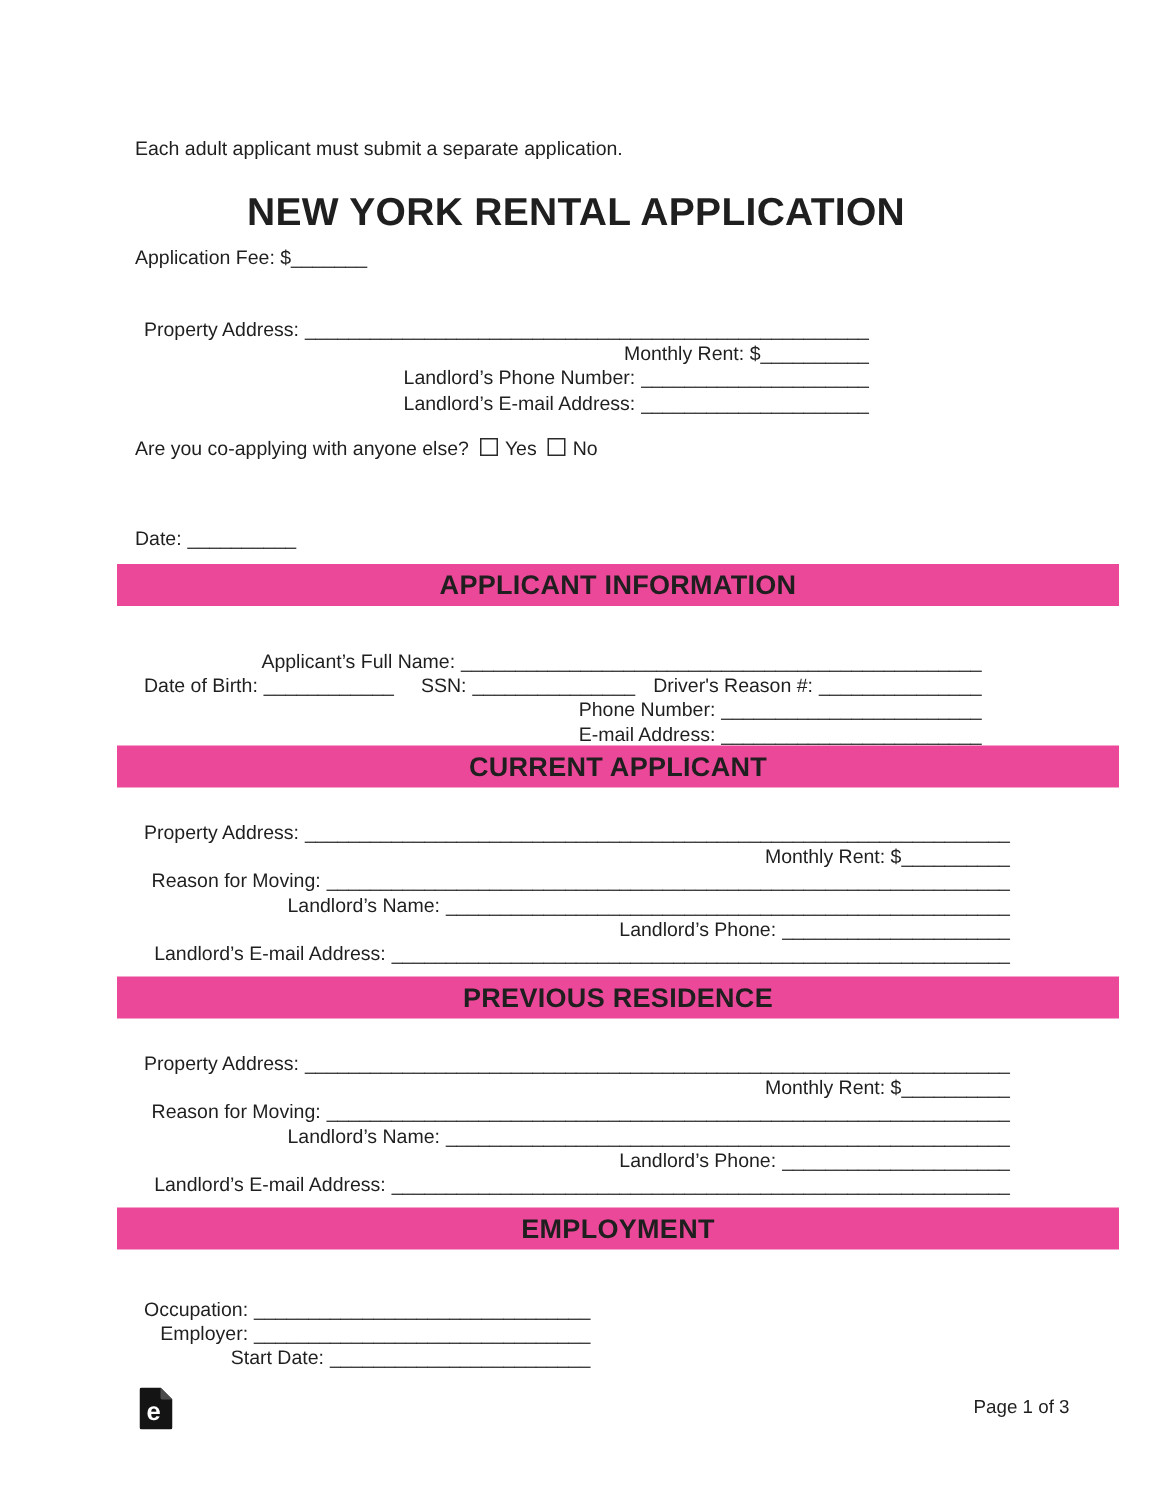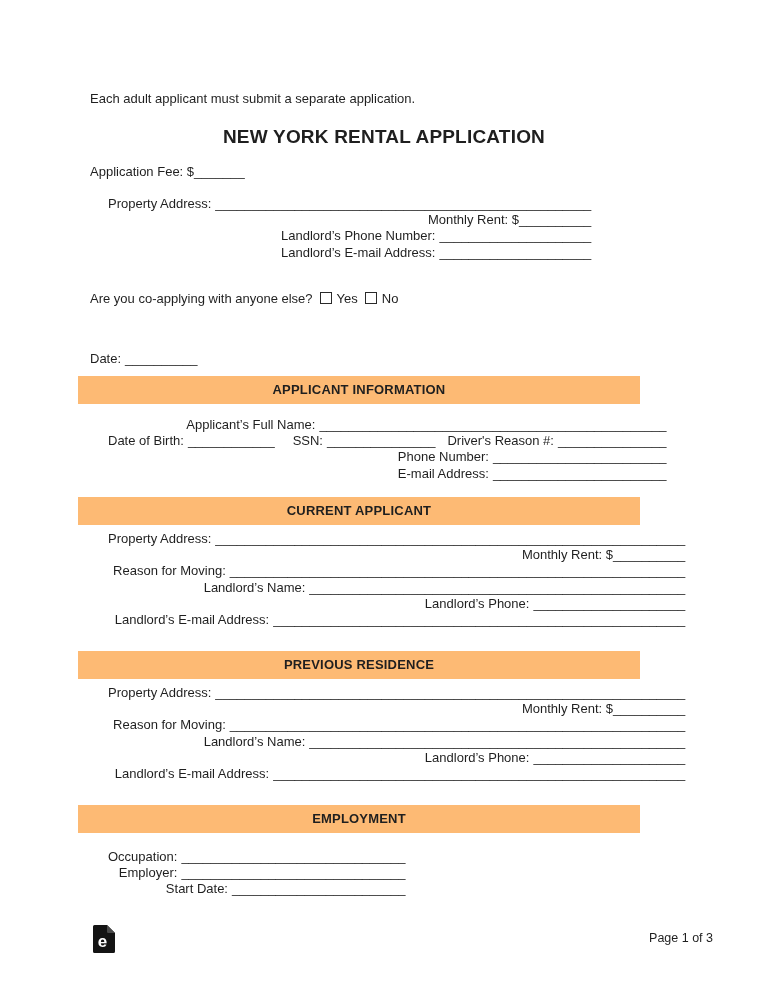--- a/index.html
+++ b/index.html
@@ -17,7 +17,7 @@
   .title{
     left:0;top:126px;width:768px;
     text-align:center;
-    font-size:19px;font-weight:bold;
+    font-size:26px;font-weight:bold;
     letter-spacing:.2px;
     margin:0;
   }

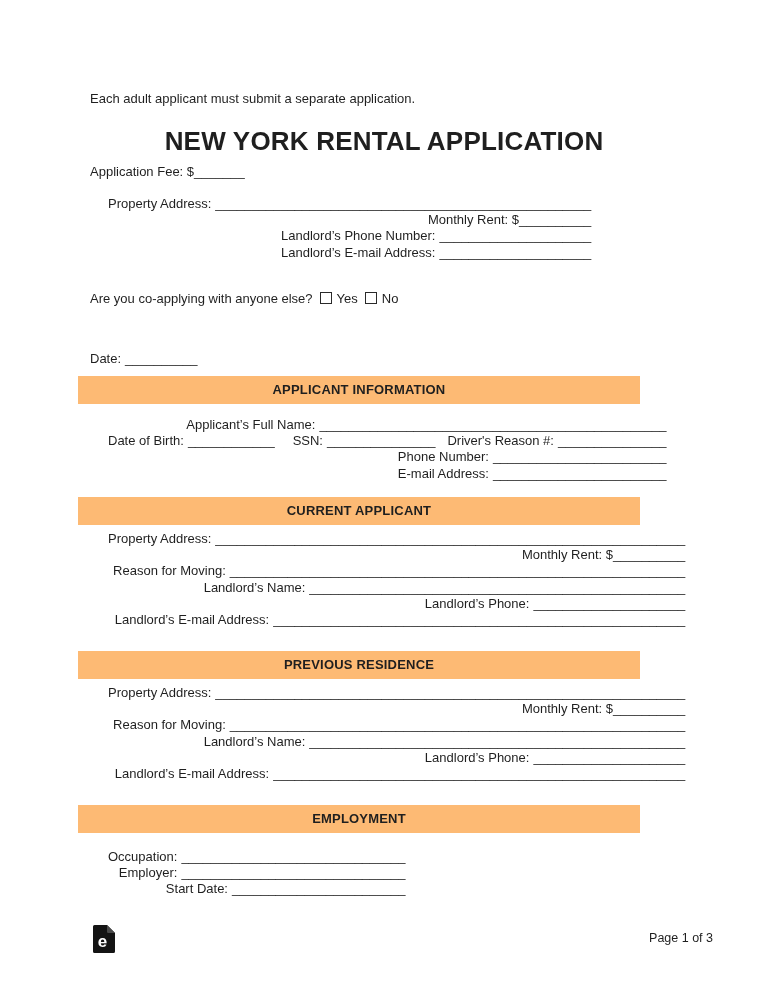--- a/index.html
+++ b/index.html
@@ -22,7 +22,7 @@
     margin:0;
   }
   .fee{left:90px;top:164px;}
-  .block{left:108px;line-height:16.2px;}
+  .block{left:96px;line-height:16.2px;margin-top:16px;}
   .row{white-space:nowrap;text-align:right;}
   .blank{letter-spacing:0;}
   .gap{margin-left:4px;}

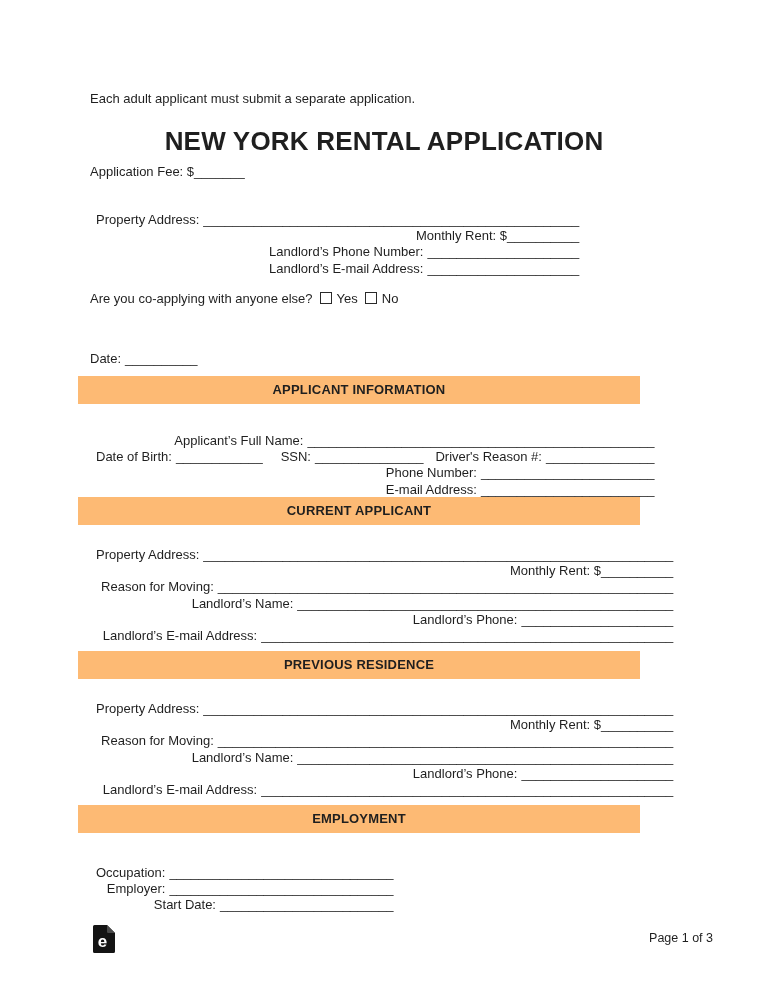--- a/index.html
+++ b/index.html
@@ -27,10 +27,10 @@
   .blank{letter-spacing:0;}
   .gap{margin-left:4px;}
   .secbar{
-    left:78px;width:562px;height:28px;
-    background:#fdba74;
+    left:78px;width:668px;height:28px;
+    background:#ec4899;
     text-align:center;line-height:28px;
-    font-weight:bold;font-size:13px;
+    font-weight:bold;font-size:18px;
     letter-spacing:.2px;
   }
   .cb{

